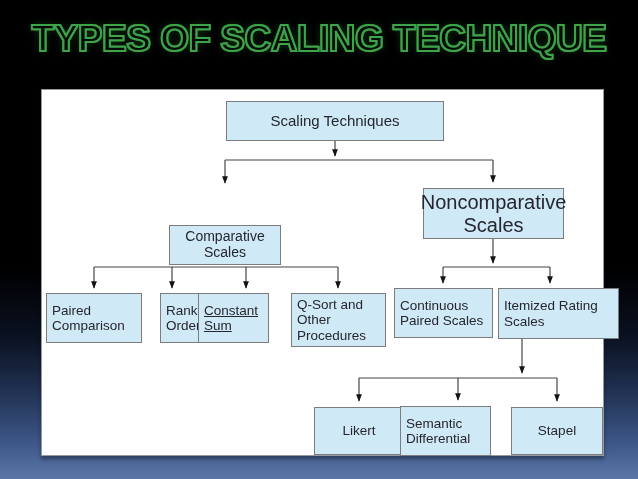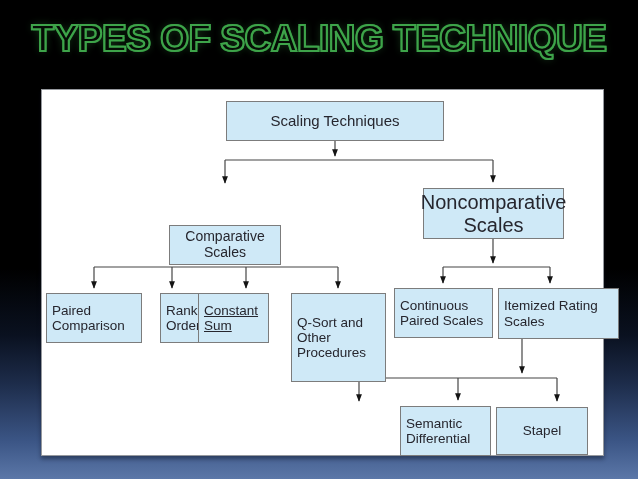--- a/index.html
+++ b/index.html
@@ -45,7 +45,7 @@
   #n-paired       {left:4px;   top:203px; width:96px;  height:50px;}
   #n-rank         {left:106px; top:203px; width:48px;  height:50px;margin-left:12px;}
   #n-constant     {left:156px; top:203px; width:71px;  height:50px;text-decoration:underline;}
-  #n-qsort        {left:249px; top:203px; width:95px;  height:89px;}
+  #n-qsort        {left:249px; top:203px; width:95px;  height:54px;}
   #n-continuous   {left:352px; top:198px; width:99px;  height:50px;}
   #n-itemized     {left:456px; top:198px; width:121px; height:51px;}
   #n-likert       {left:272px; top:317px; width:90px;  height:48px;}

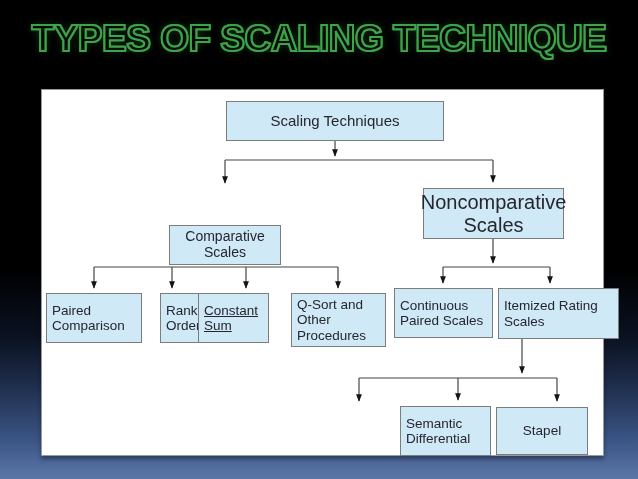--- a/index.html
+++ b/index.html
@@ -102,6 +102,7 @@
     <div class="n l" id="n-qsort">Q-Sort and Other Procedures</div>
     <div class="n l" id="n-continuous">Continuous Paired Scales</div>
     <div class="n l" id="n-itemized">Itemized Rating Scales</div>
+    <div class="n c" id="n-likert">Likert</div>
     <div class="n l" id="n-semantic">Semantic Differential</div>
     <div class="n c" id="n-stapel">Stapel</div>
   </div>

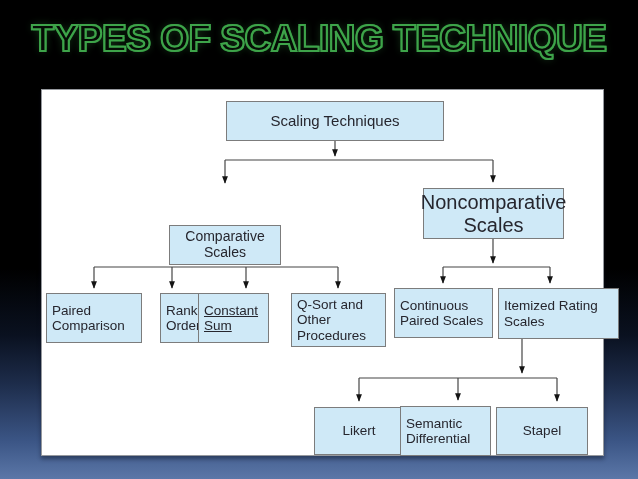--- a/index.html
+++ b/index.html
@@ -50,7 +50,7 @@
   #n-itemized     {left:456px; top:198px; width:121px; height:51px;}
   #n-likert       {left:272px; top:317px; width:90px;  height:48px;}
   #n-semantic     {left:358px; top:316px; width:91px;  height:50px;}
-  #n-stapel       {left:454px; top:317px; width:92px;  height:48px;}
+  #n-stapel       {left:469px; top:317px; width:92px;  height:48px;}
 </style>
 </head>
 <body>

